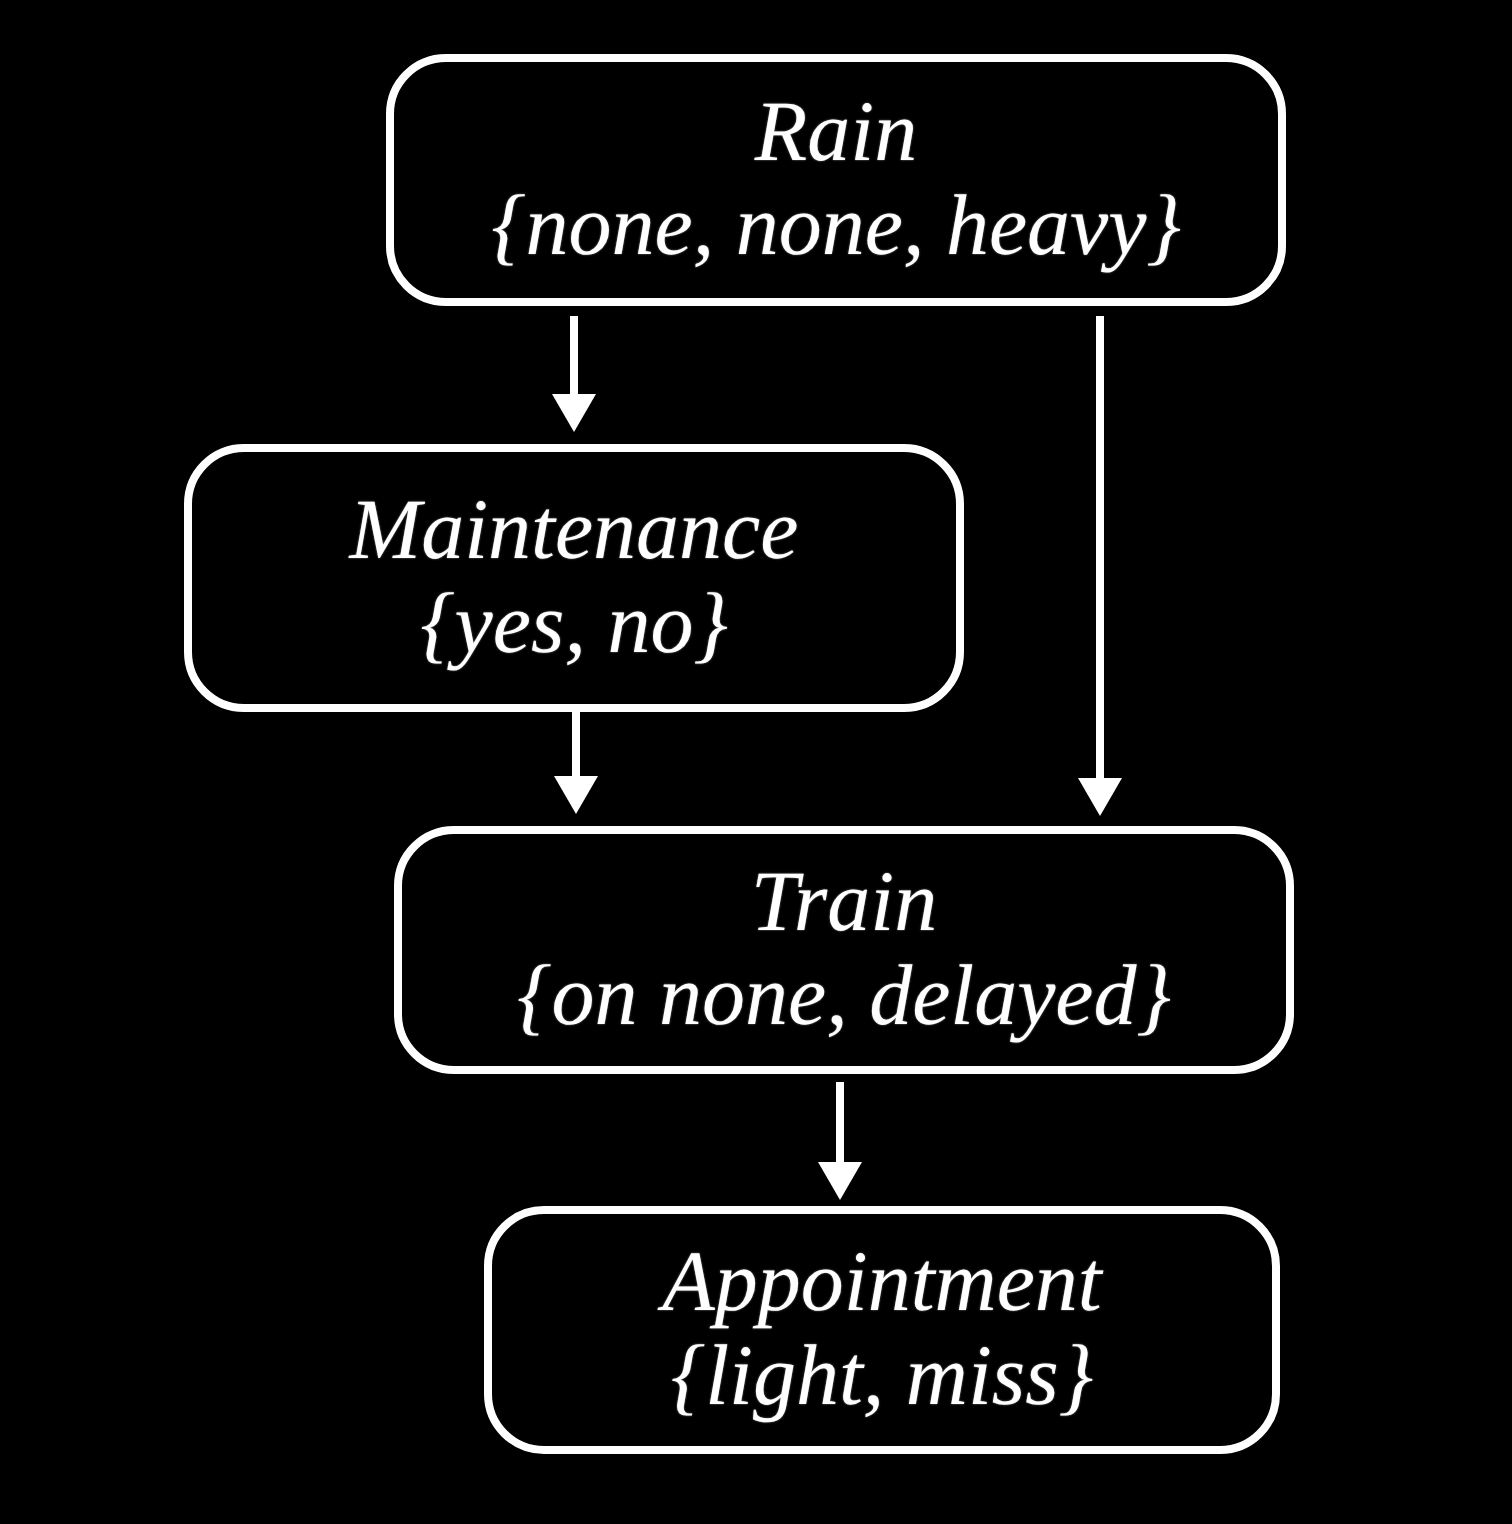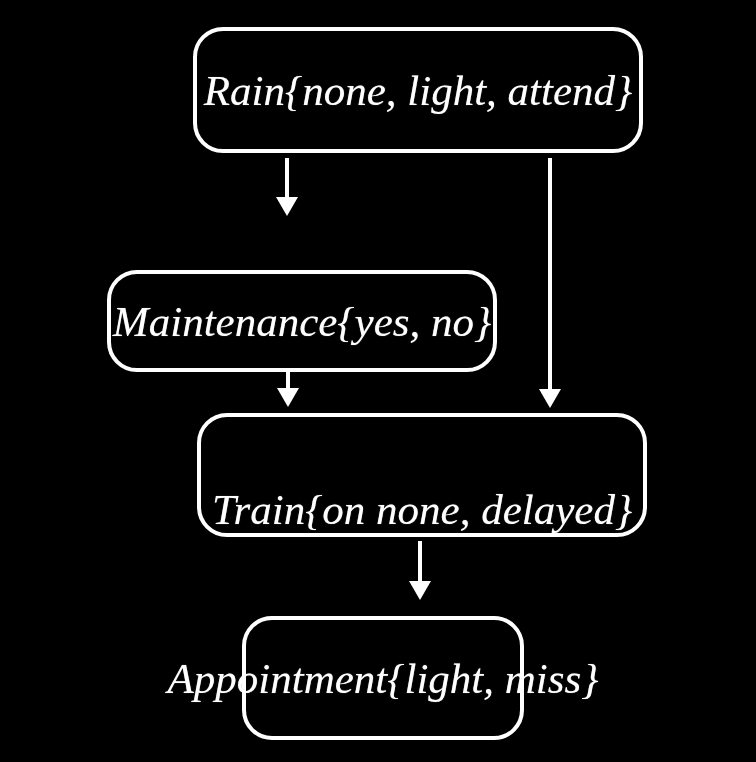--- a/index.html
+++ b/index.html
@@ -29,7 +29,7 @@
     background: #000000;
     color: #ffffff;
     display: flex;
-    flex-direction: row;
+    flex-direction: column;
     align-items: center;
     justify-content: center;
     text-align: center;

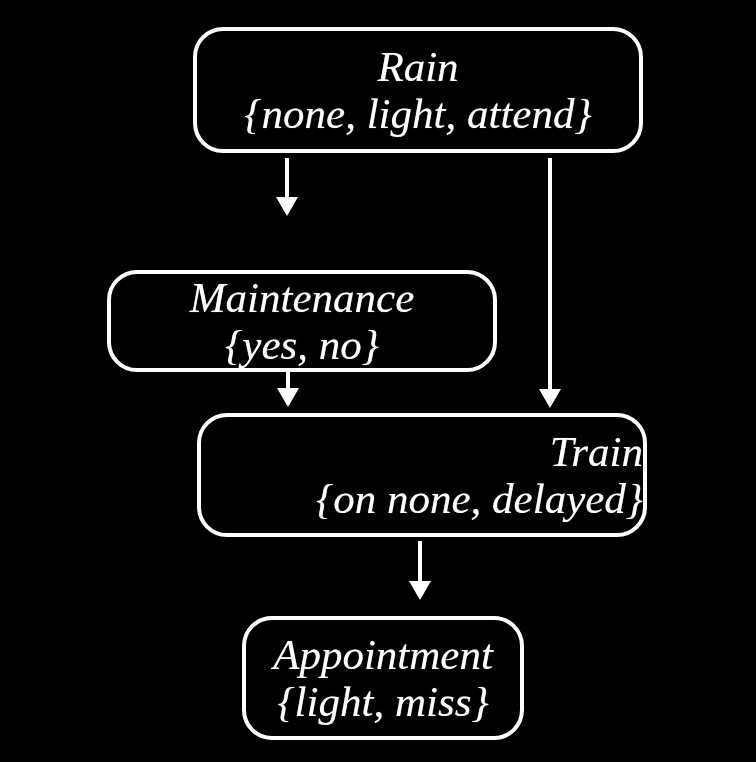--- a/index.html
+++ b/index.html
@@ -79,7 +79,7 @@
 
   <div class="node" id="node-rain">
     <div class="node-title">Rain</div>
-    <div class="node-domain">{none, light, attend}</div>
+    <div class="node-domain">{none, none, heavy}</div>
   </div>
 
   <div class="node" id="node-maintenance">

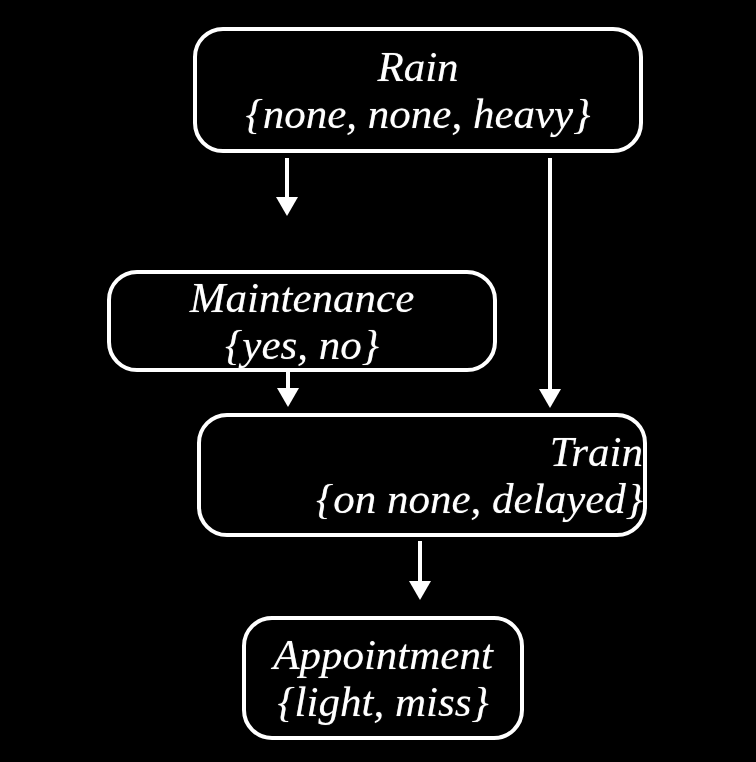--- a/index.html
+++ b/index.html
@@ -41,7 +41,7 @@
     white-space: nowrap;
   }
   #node-rain        { left: 193px; top:  27px; width: 450px; height: 126px; }
-  #node-maintenance { left:  107px; top: 222px; width: 390px; height: 102px; margin-top: 48px; }
+  #node-maintenance { left:  92px; top: 222px; width: 390px; height: 134px; }
   #node-train       { left: 197px; top: 413px; width: 450px; height: 124px; align-items: flex-end; }
   #node-appointment { left: 242px; top: 616px; width: 282px; height: 124px; }
   .edge-line {

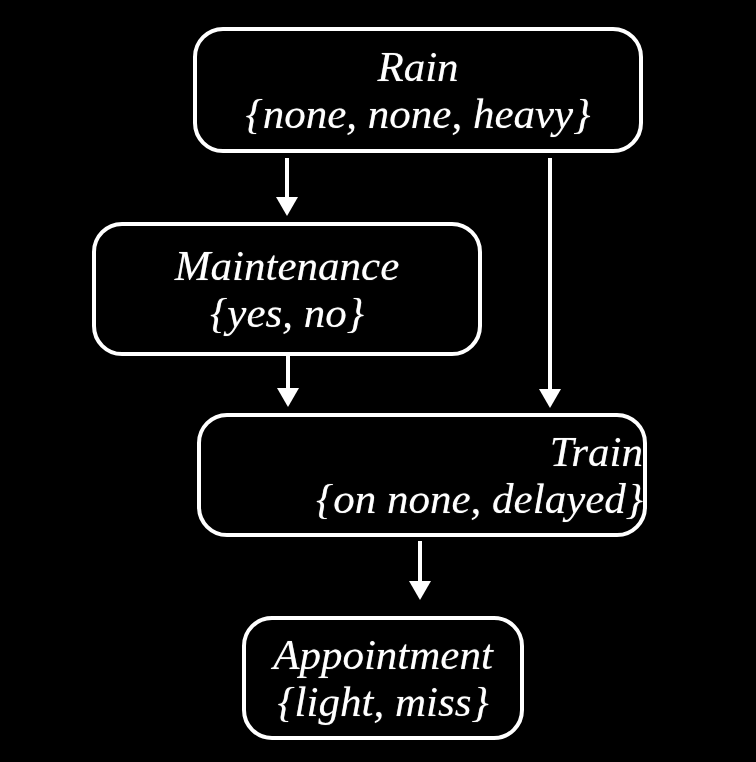--- a/index.html
+++ b/index.html
@@ -42,7 +42,7 @@
   }
   #node-rain        { left: 193px; top:  27px; width: 450px; height: 126px; }
   #node-maintenance { left:  92px; top: 222px; width: 390px; height: 134px; }
-  #node-train       { left: 197px; top: 413px; width: 450px; height: 124px; align-items: flex-end; }
+  #node-train       { left: 197px; top: 413px; width: 450px; height: 124px; }
   #node-appointment { left: 242px; top: 616px; width: 282px; height: 124px; }
   .edge-line {
     stroke: #ffffff;

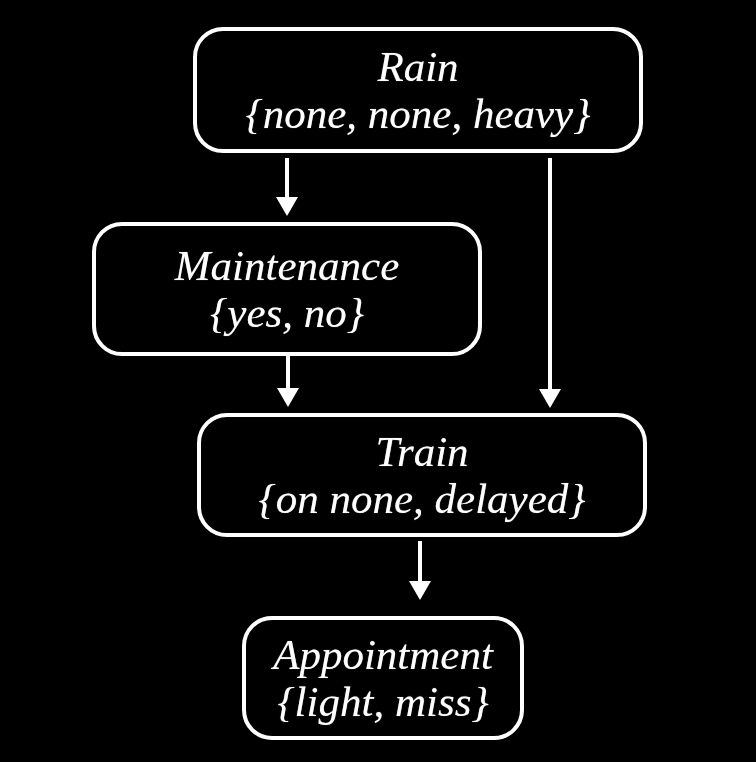--- a/index.html
+++ b/index.html
@@ -43,7 +43,7 @@
   #node-rain        { left: 193px; top:  27px; width: 450px; height: 126px; }
   #node-maintenance { left:  92px; top: 222px; width: 390px; height: 134px; }
   #node-train       { left: 197px; top: 413px; width: 450px; height: 124px; }
-  #node-appointment { left: 242px; top: 616px; width: 282px; height: 124px; }
+  #node-appointment { left: 242px; top: 603px; width: 398px; height: 124px; }
   .edge-line {
     stroke: #ffffff;
     stroke-width: 4;

